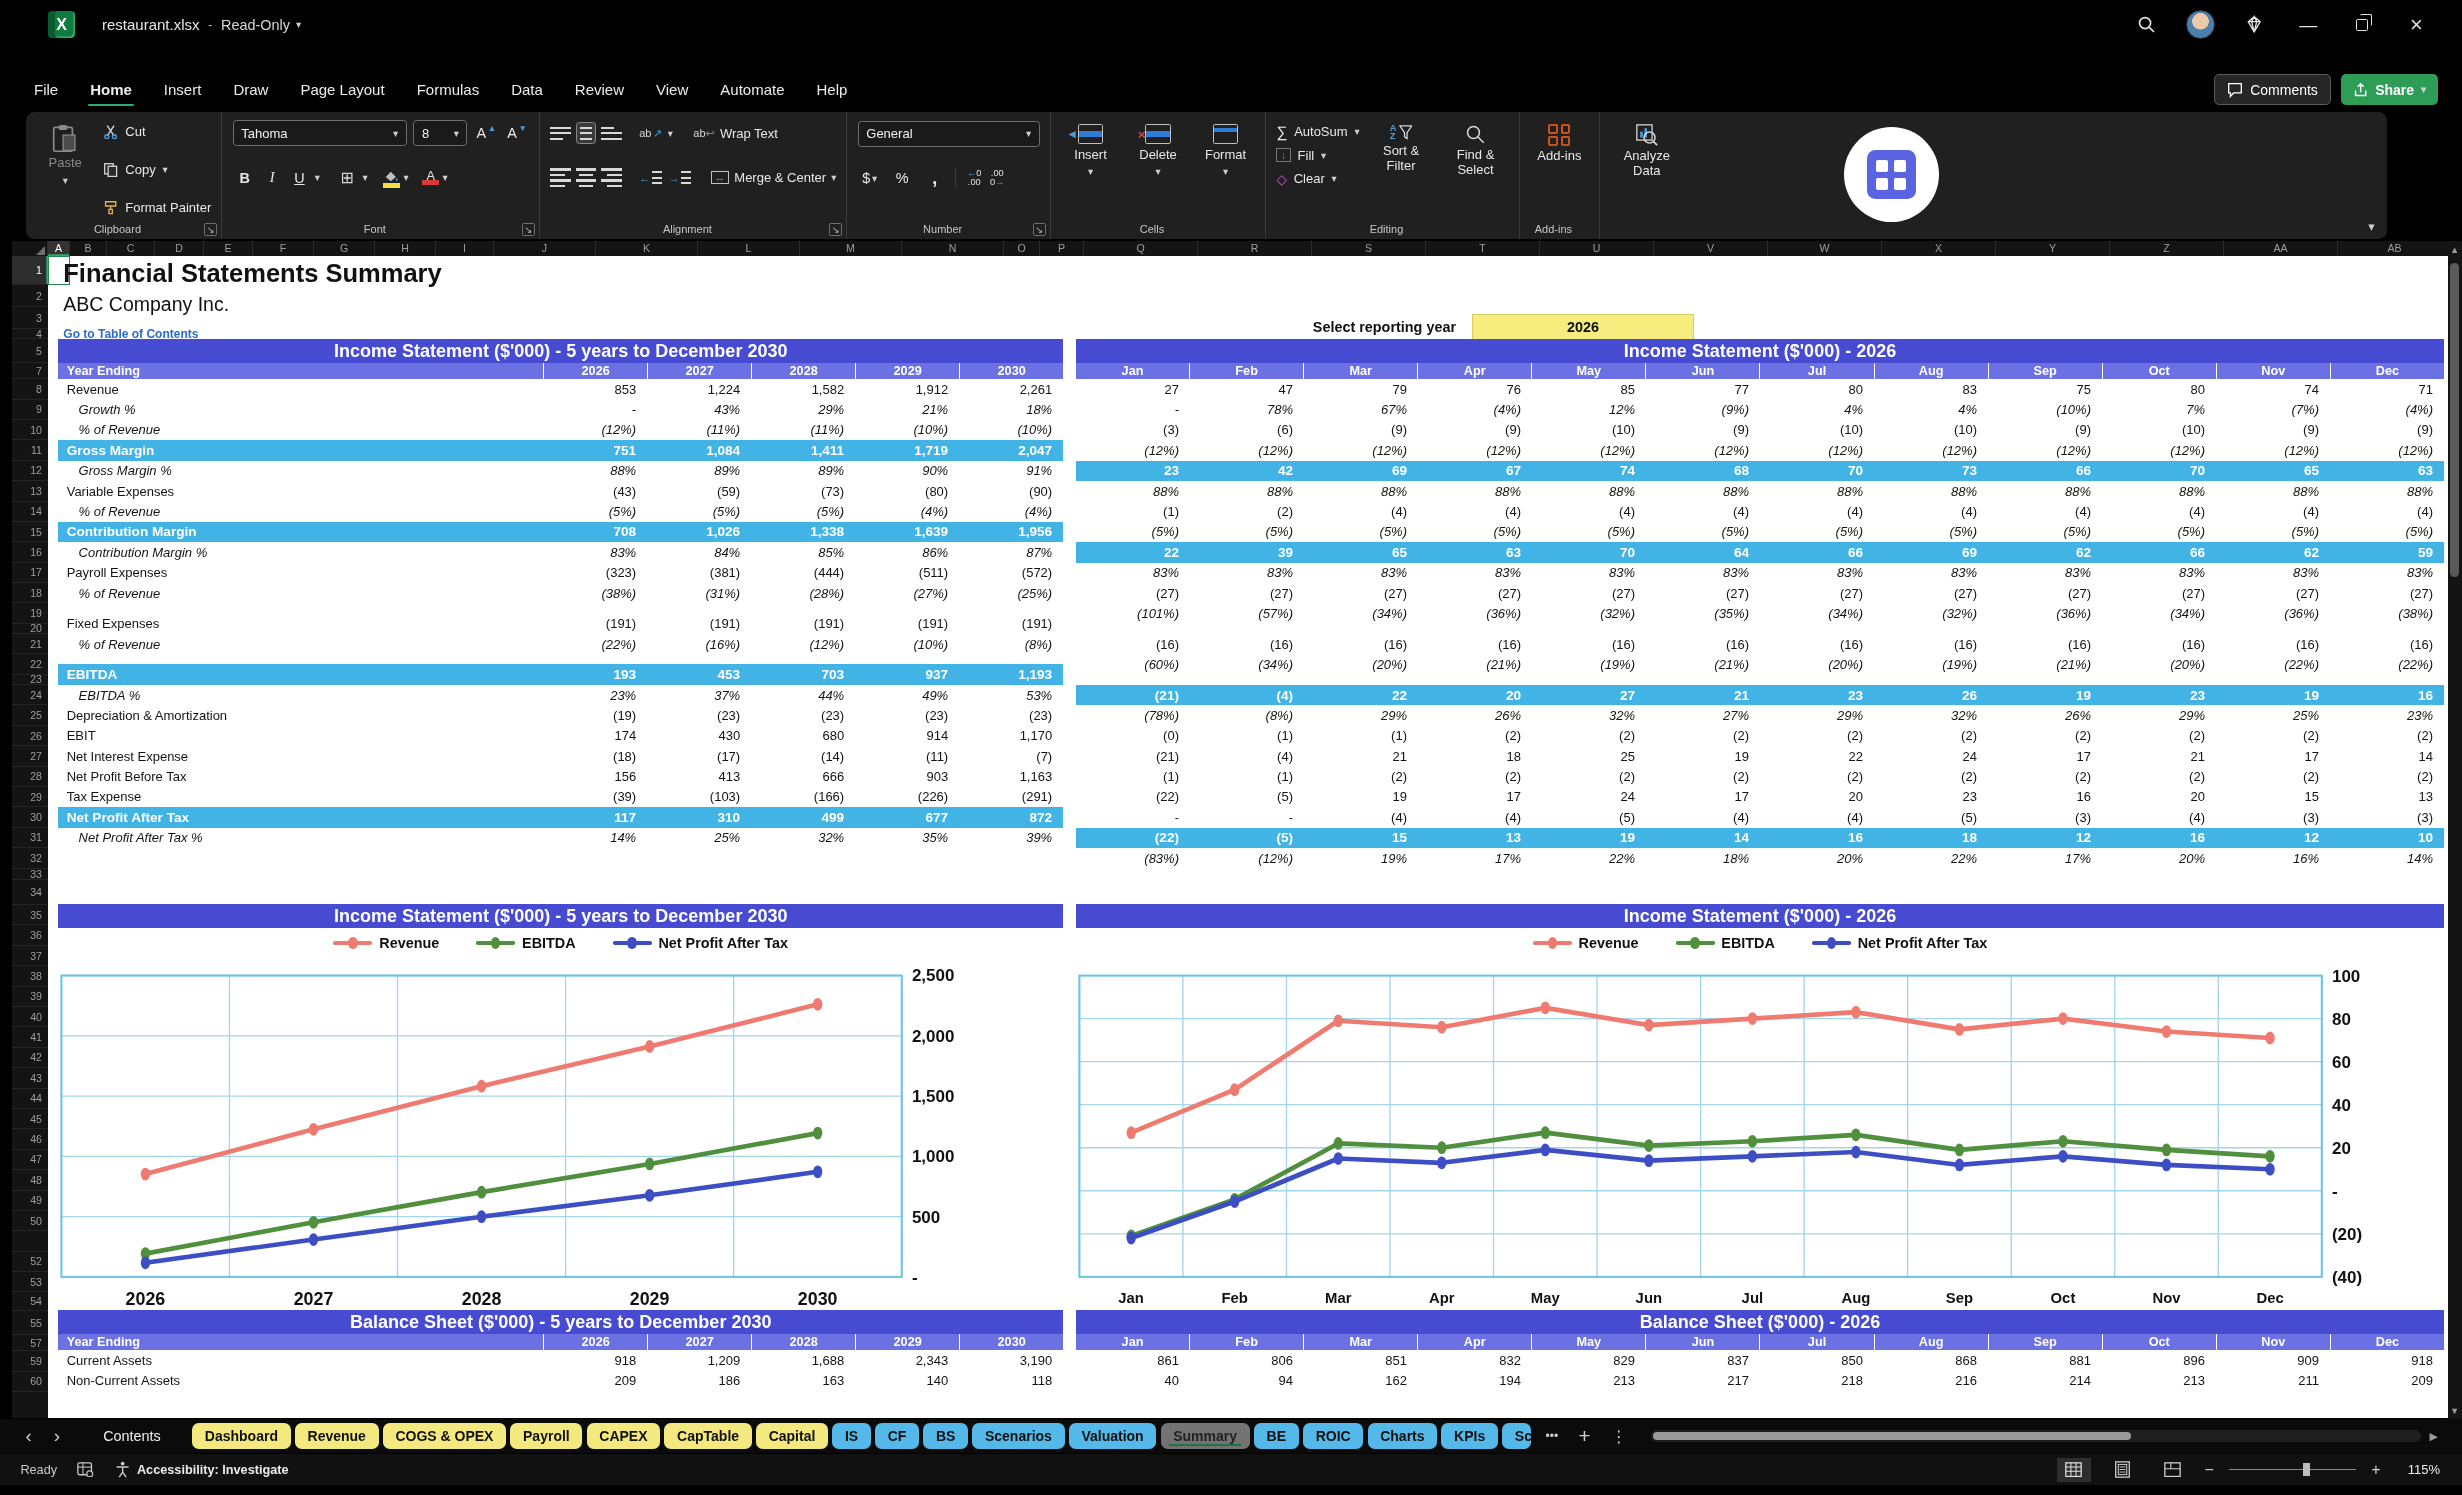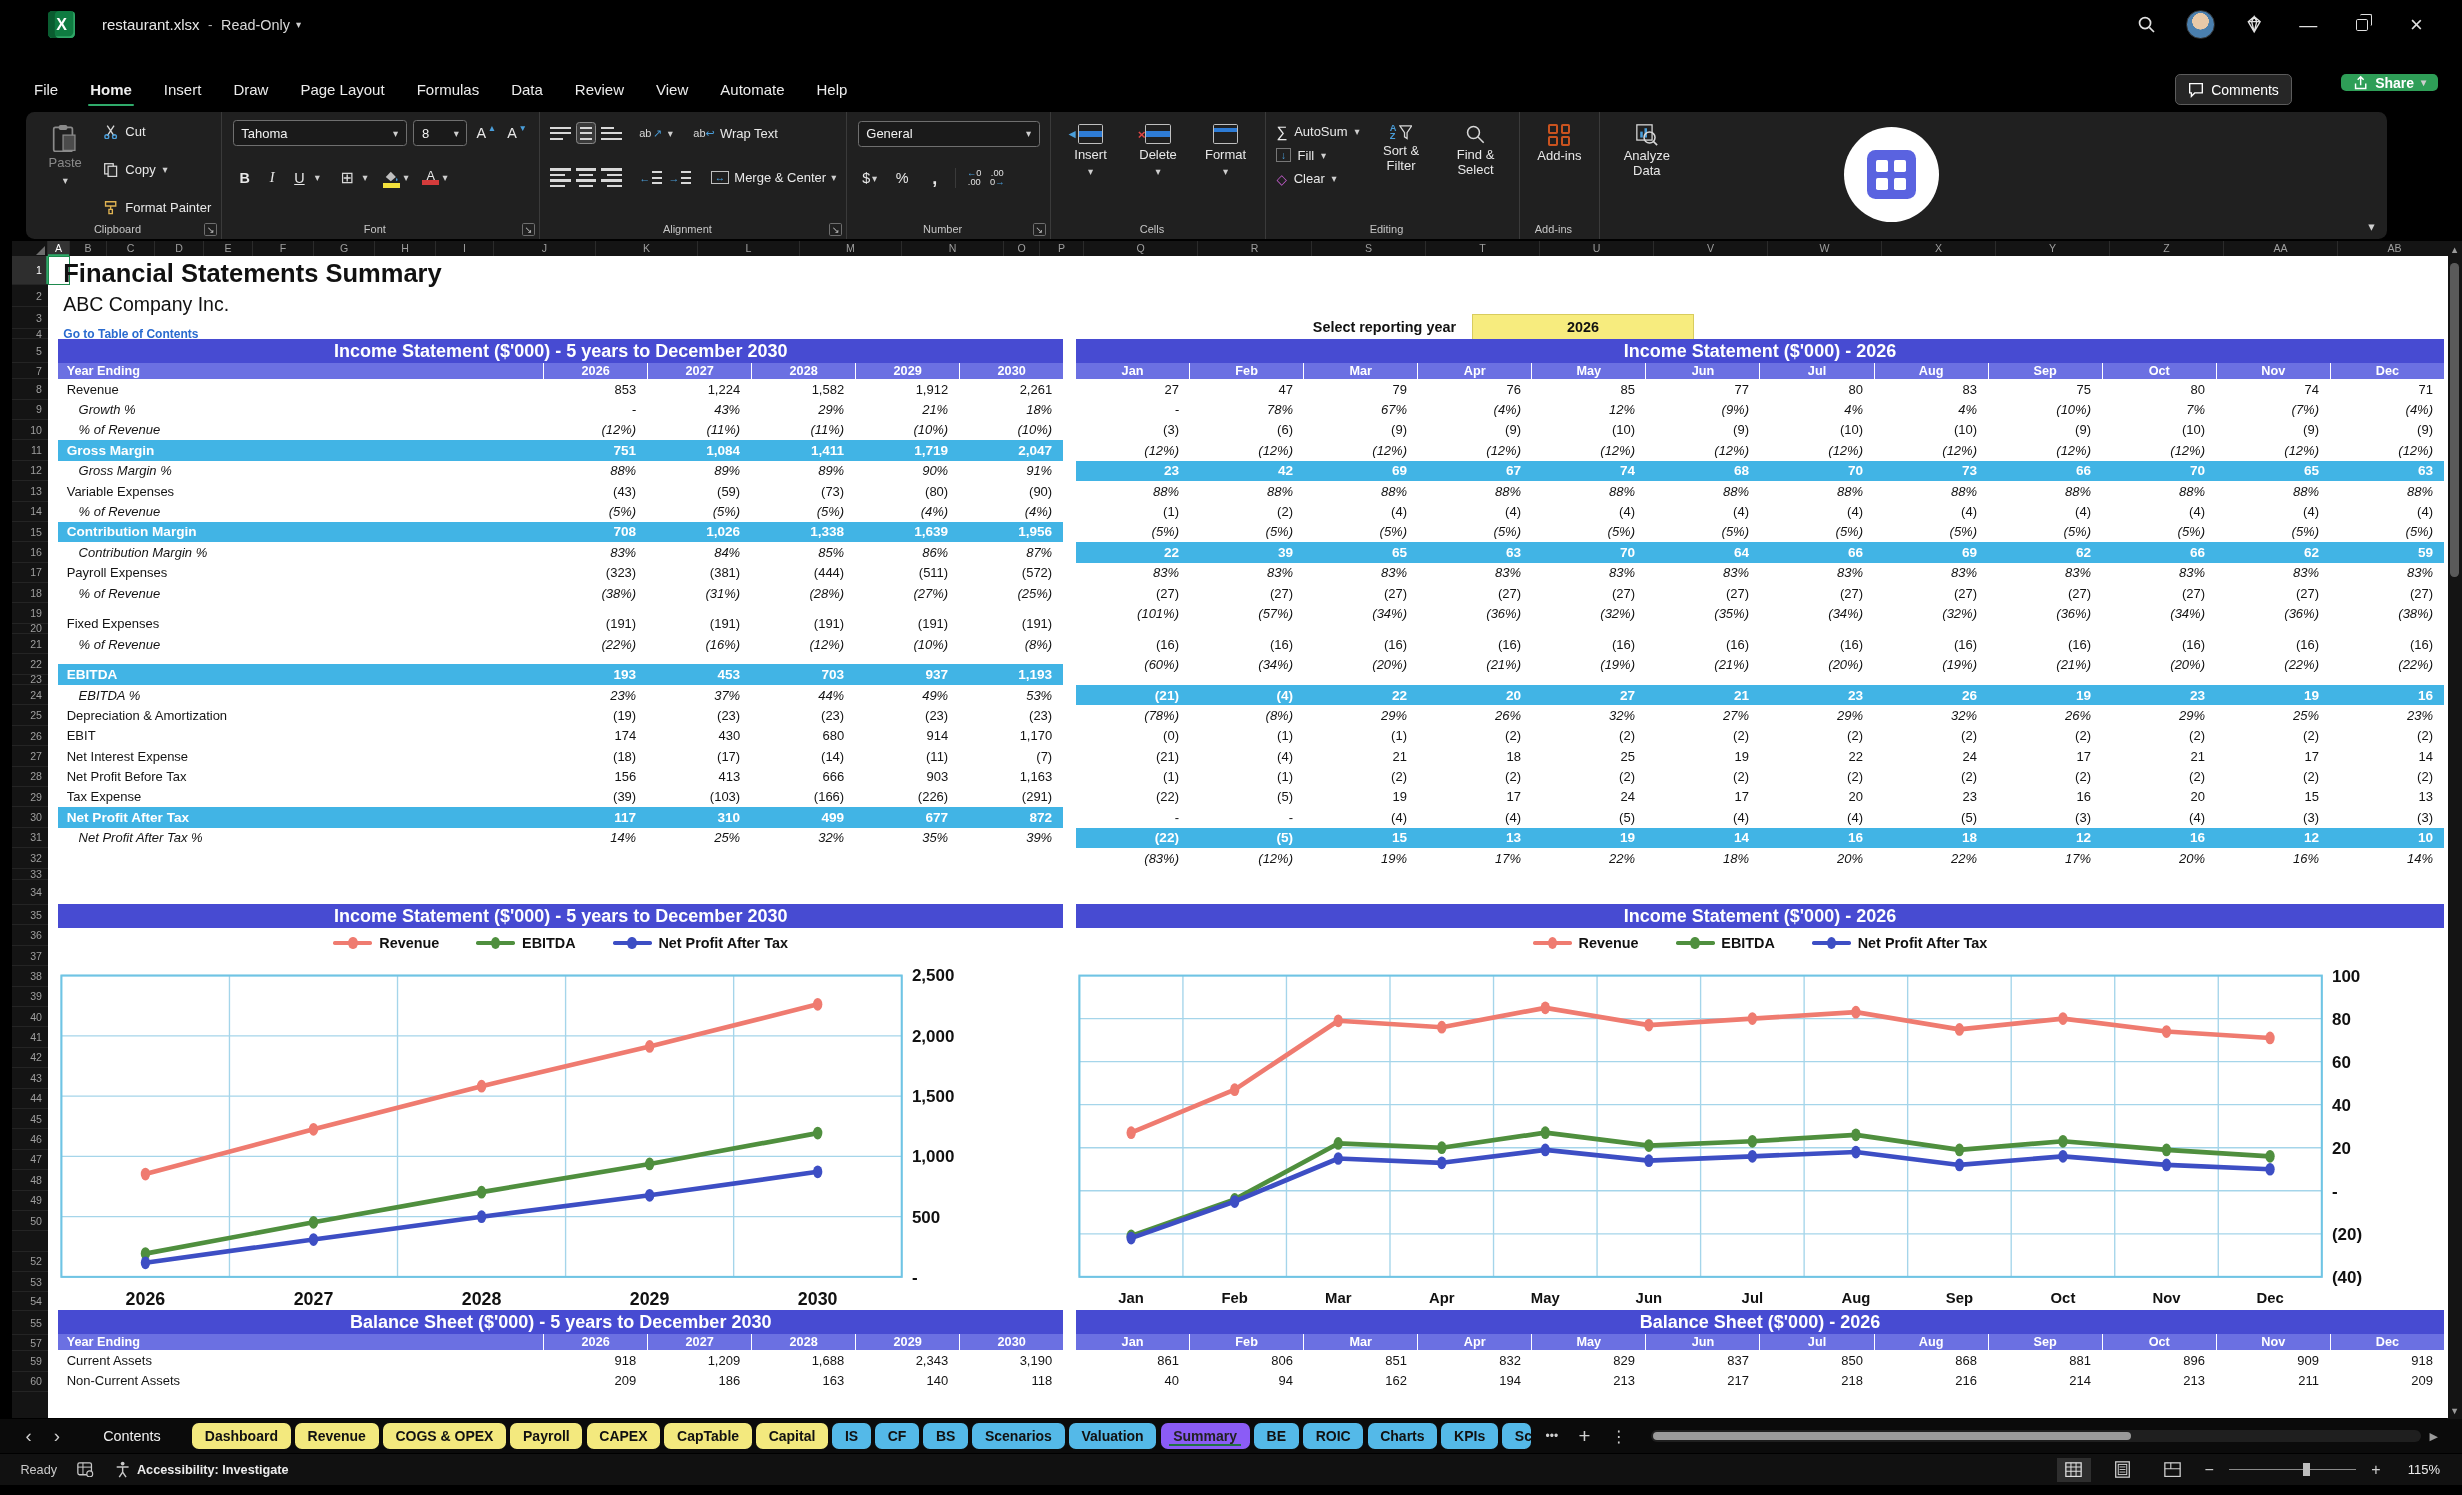--- a/index.html
+++ b/index.html
@@ -38,8 +38,8 @@
   .mb-right { position:absolute; right:24px; bottom:6.8px; display:flex; gap:10.2px; }
   .btn-comments { display:flex; align-items:center; gap:6.8px; height:31px; padding:0 12px;
              border:0.8px solid #5c5c5c; border-radius:5.1px; background:#262626; color:#fff; font-size:14px; }
-  .btn-share { display:flex; align-items:center; gap:6.8px; height:17px; padding:0 12px;
-             border-radius:5.1px; background:#2e9e57; color:#fff; font-size:14px; font-weight:bold;margin-left:39px; }
+  .btn-share { display:flex; align-items:center; gap:6.8px; height:31px; padding:0 12px;
+             border-radius:5.1px; background:#2e9e57; color:#fff; font-size:14px; font-weight:bold; }
 
   
   .ribbon { position:absolute; left:25.5px; top:112px; width:2361px; height:127px;

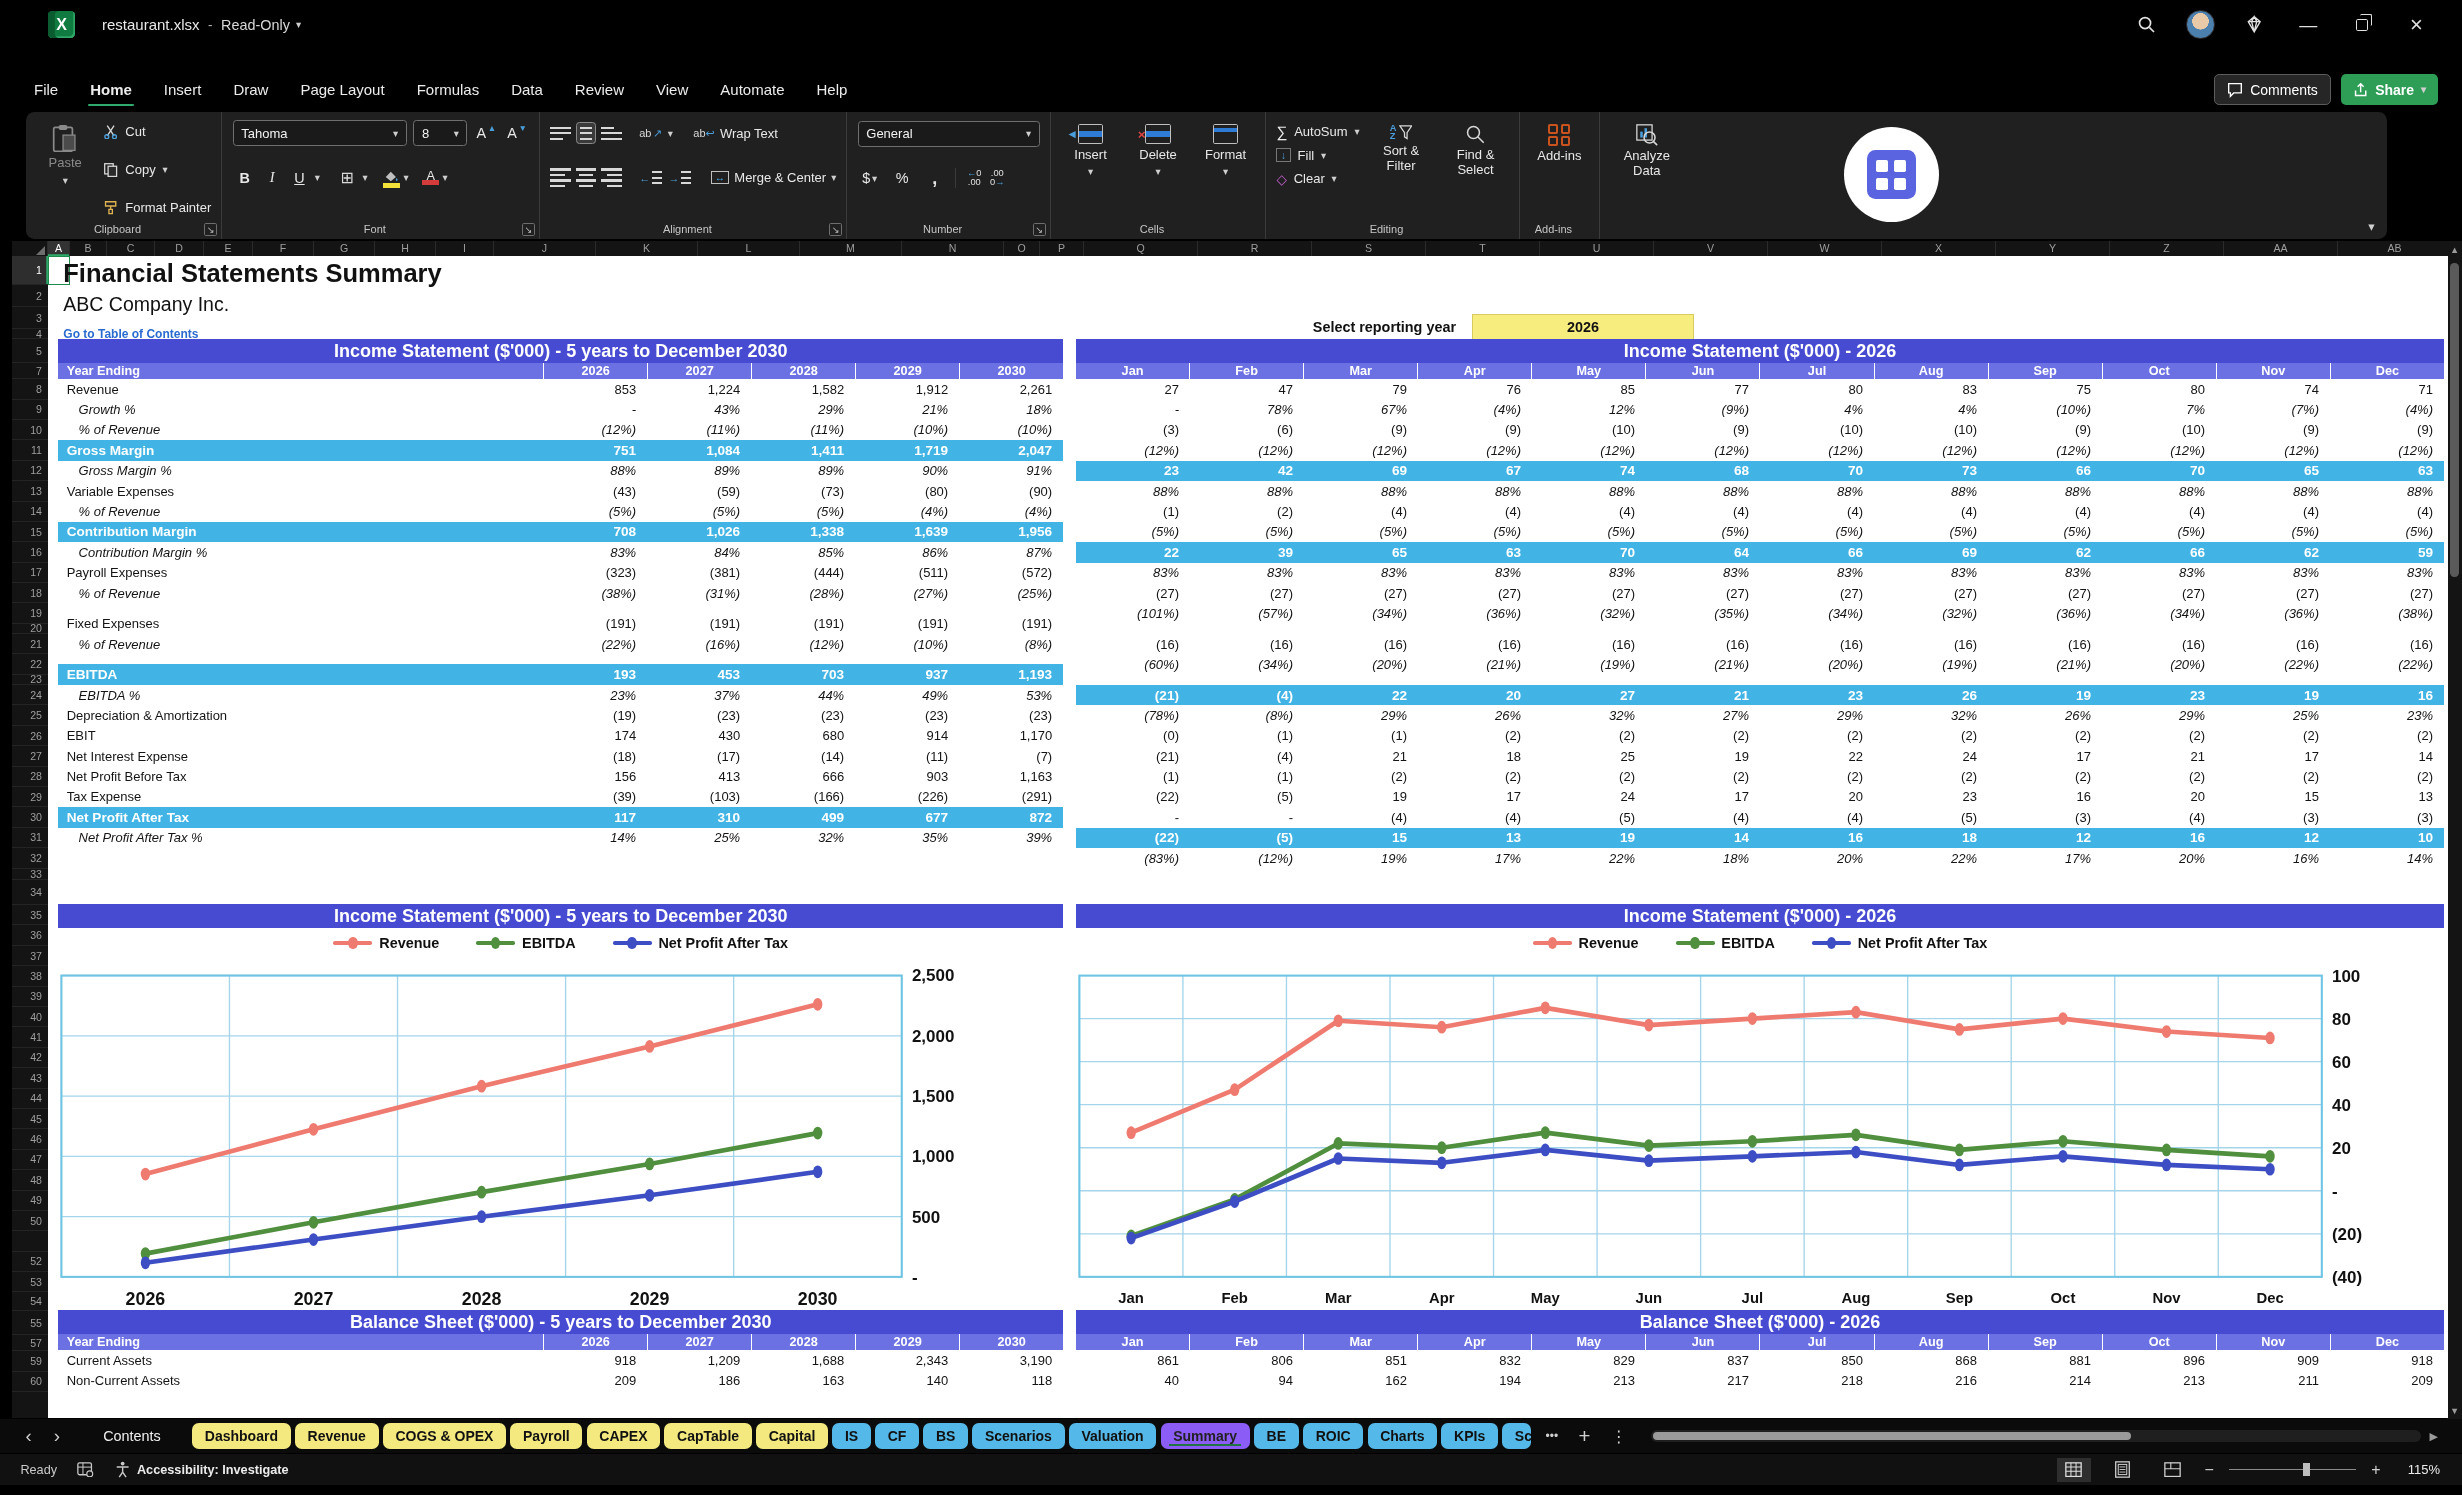--- a/index.html
+++ b/index.html
@@ -154,7 +154,7 @@
   .sheet-tab.plain { background:transparent; color:#f0f0f0; font-weight:normal; font-size:14.4px; margin:0 18.7px 0 8.5px; }
   .sheet-tab.yellow { background:#f3e97e; }
   .sheet-tab.blue { background:#54b9e8; }
-  .sheet-tab.active { background:#8b5cf6; color:#222; position:relative; }
+  .sheet-tab.active { background:#737373; color:#222; position:relative; }
   .sheet-tab.active:after { content:""; position:absolute; left:8.5px; right:8.5px; bottom:2.5px; height:2.5px;
             background:#217346; }
   .sheet-tab.clipped { max-width:29px; overflow:hidden; padding-right:0; }

